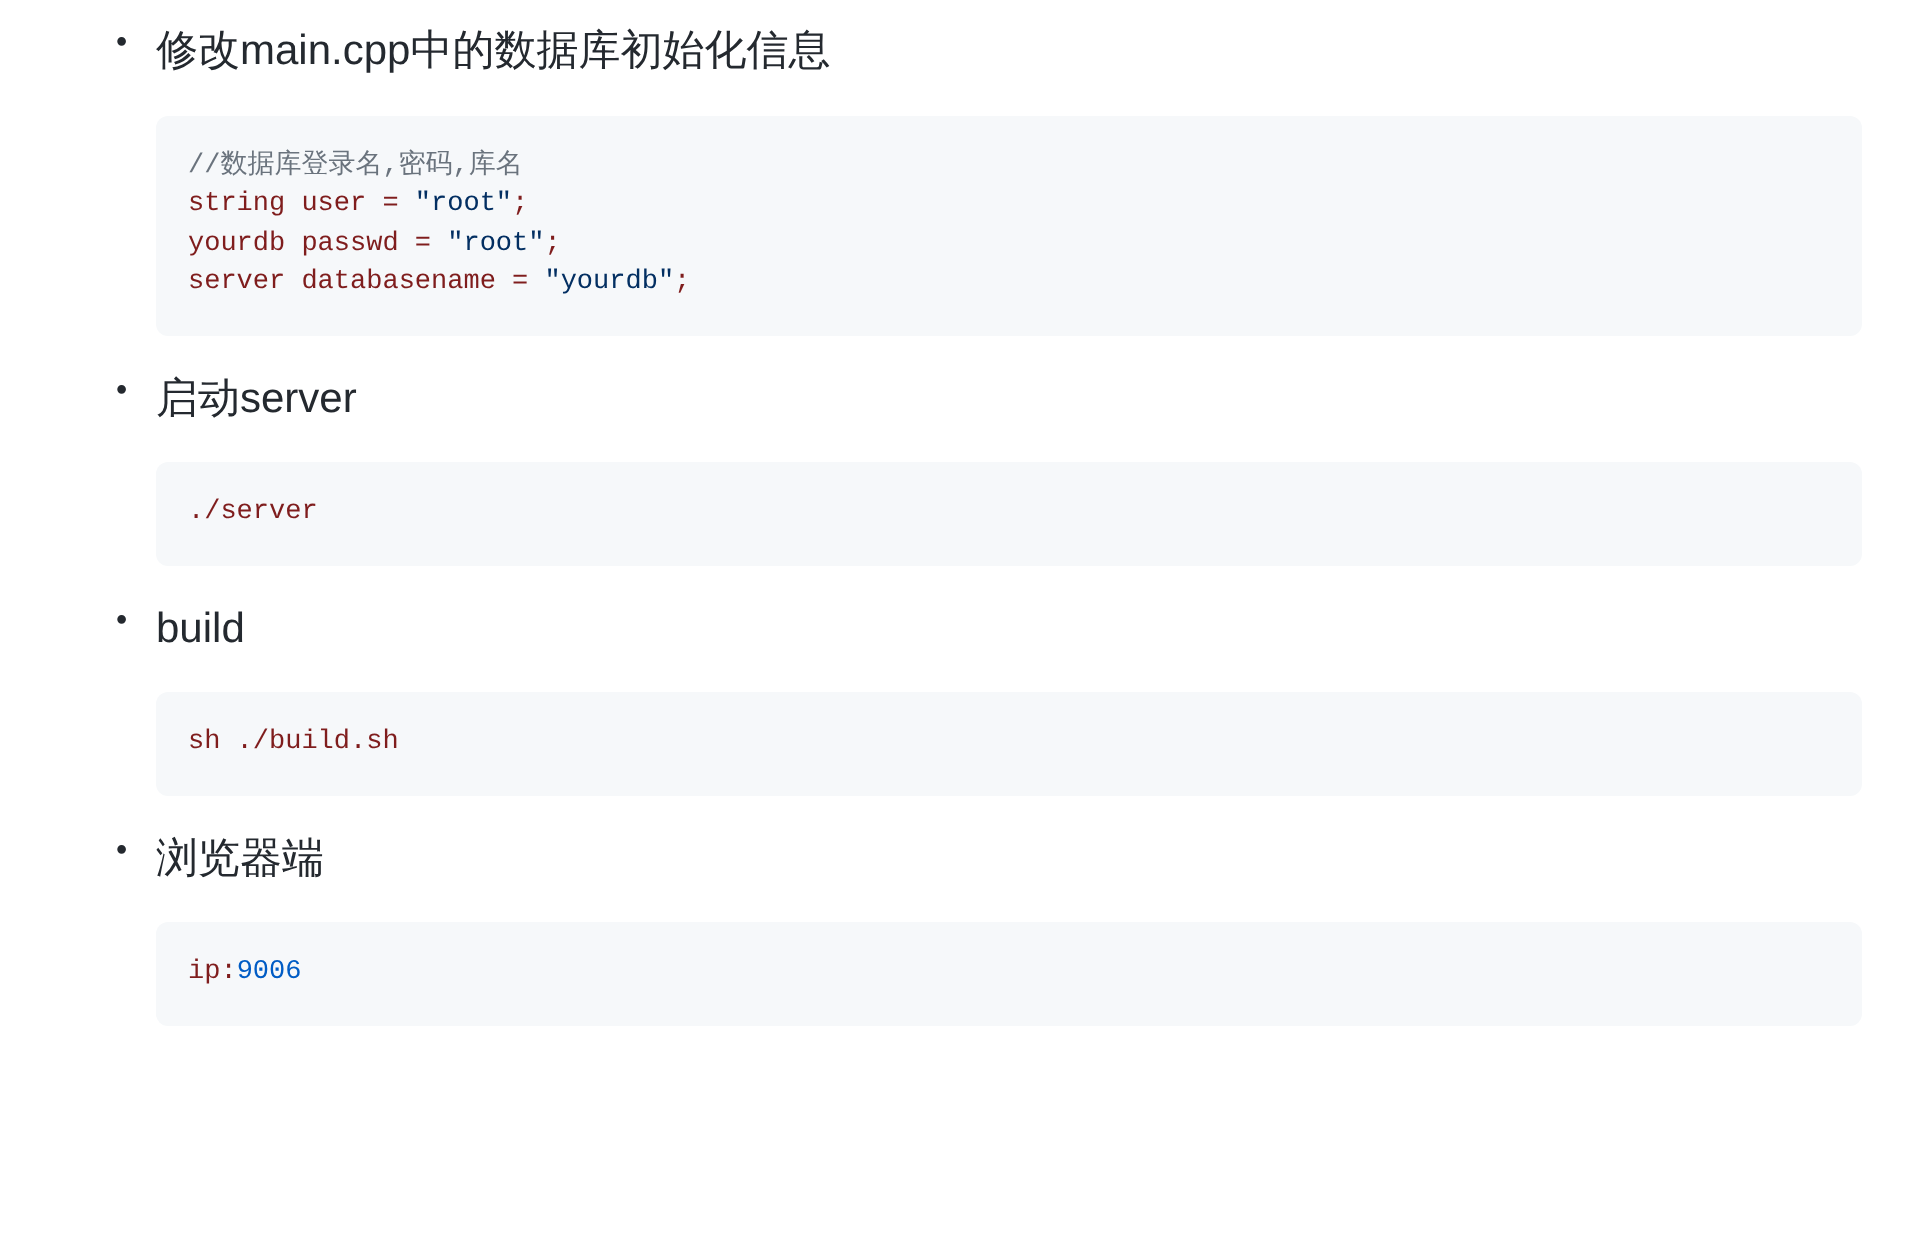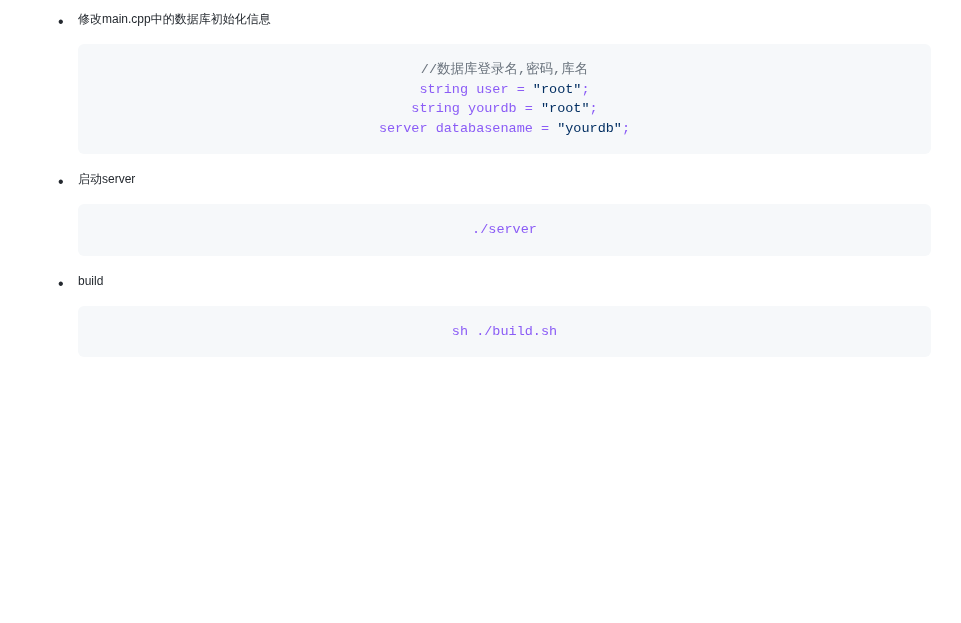--- a/index.html
+++ b/index.html
@@ -36,7 +36,7 @@
       color: #24292f;
     }
     .item-text {
-      font-size: 12px;
+      font-size: 21px;
       color: #24292f;
       margin-bottom: 16px;
       display: block;

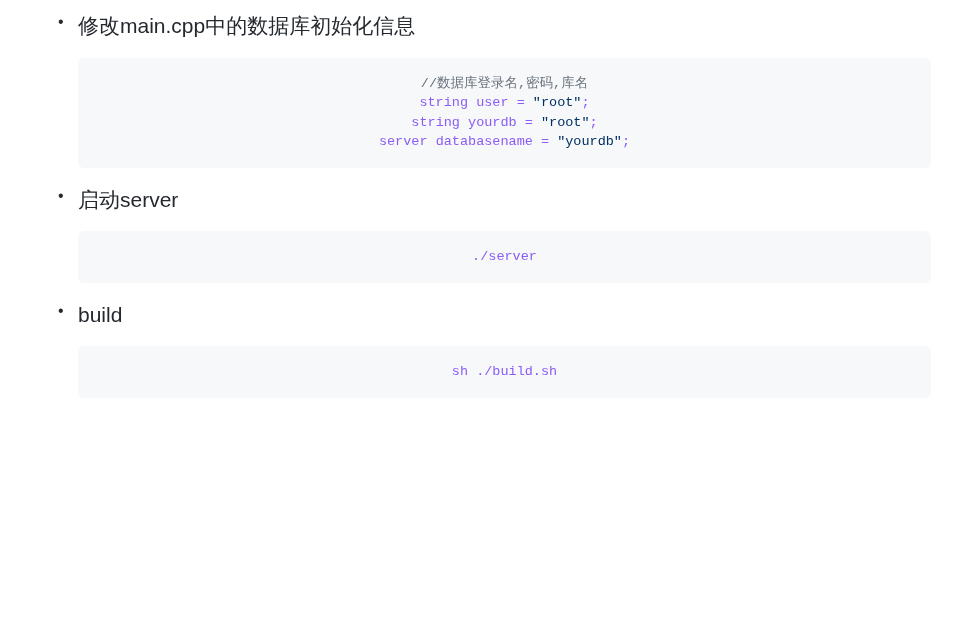--- a/index.html
+++ b/index.html
@@ -56,7 +56,6 @@
     .code-line {
       white-space: pre;
       display: block;
-      text-align: center;
     }
     .comment {
       color: #6a737d;

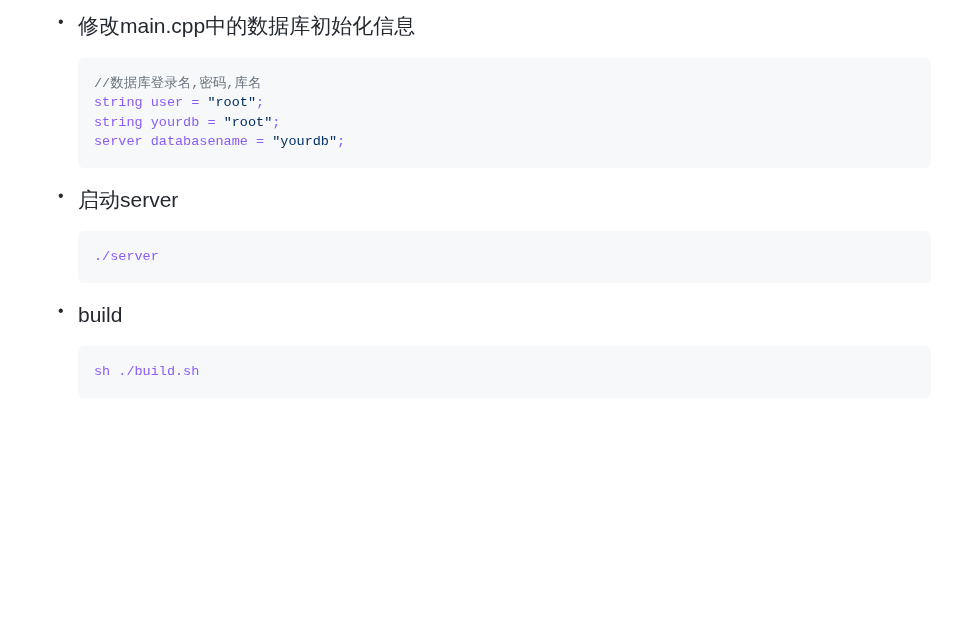--- a/index.html
+++ b/index.html
@@ -61,7 +61,7 @@
       color: #6a737d;
     }
     .keyword {
-      color: #8b5cf6;
+      color: #7f1d1d;
     }
     .string {
       color: #032f62;

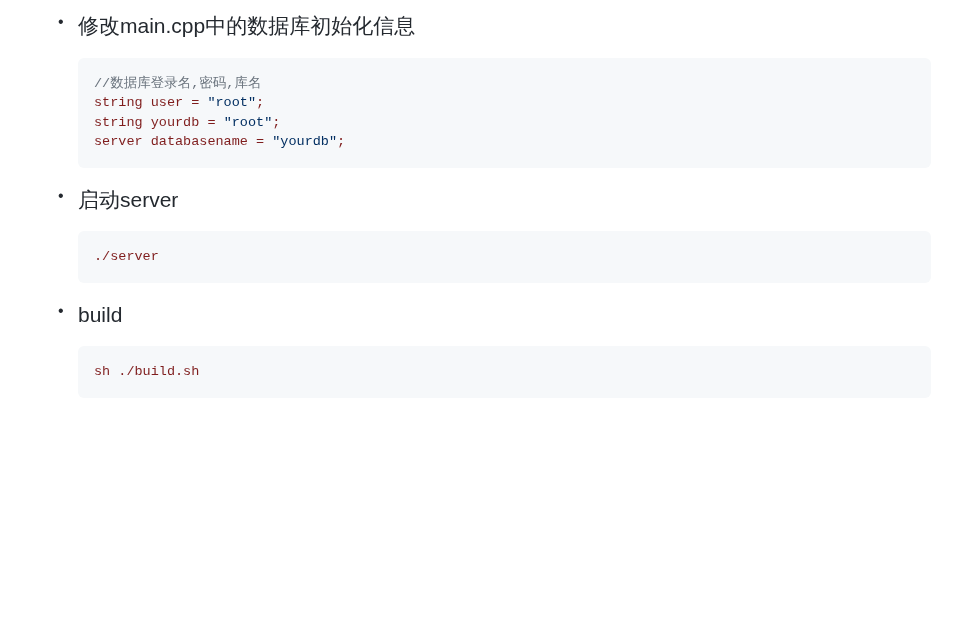--- a/index.html
+++ b/index.html
@@ -79,7 +79,7 @@
       <div class="code-block">
         <span class="code-line"><span class="comment">//数据库登录名,密码,库名</span></span>
         <span class="code-line"><span class="keyword">string user = </span><span class="string">"root"</span><span class="keyword">;</span></span>
-        <span class="code-line"><span class="keyword">string yourdb = </span><span class="string">"root"</span><span class="keyword">;</span></span>
+        <span class="code-line"><span class="keyword">yourdb passwd = </span><span class="string">"root"</span><span class="keyword">;</span></span>
         <span class="code-line"><span class="keyword">server databasename = </span><span class="string">"yourdb"</span><span class="keyword">;</span></span>
       </div>
     </li>

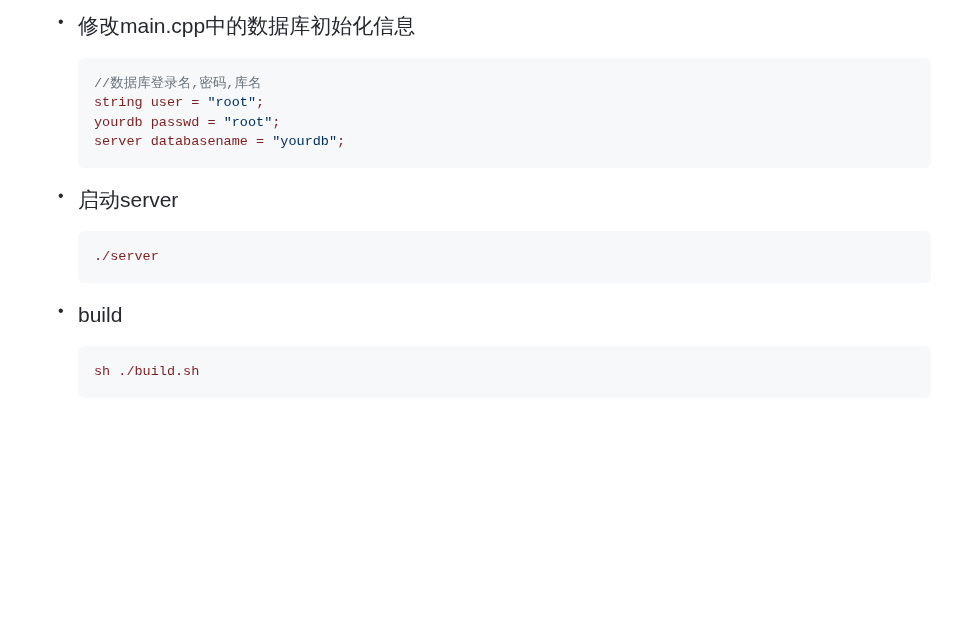--- a/index.html
+++ b/index.html
@@ -95,6 +95,12 @@
         <span class="code-line"><span class="keyword">sh ./build.sh</span></span>
       </div>
     </li>
+    <li>
+      <p class="item-text">浏览器端</p>
+      <div class="code-block">
+        <span class="code-line"><span class="keyword">ip:</span><span class="number">9006</span></span>
+      </div>
+    </li>
   </ul>
 
 </body></html>

